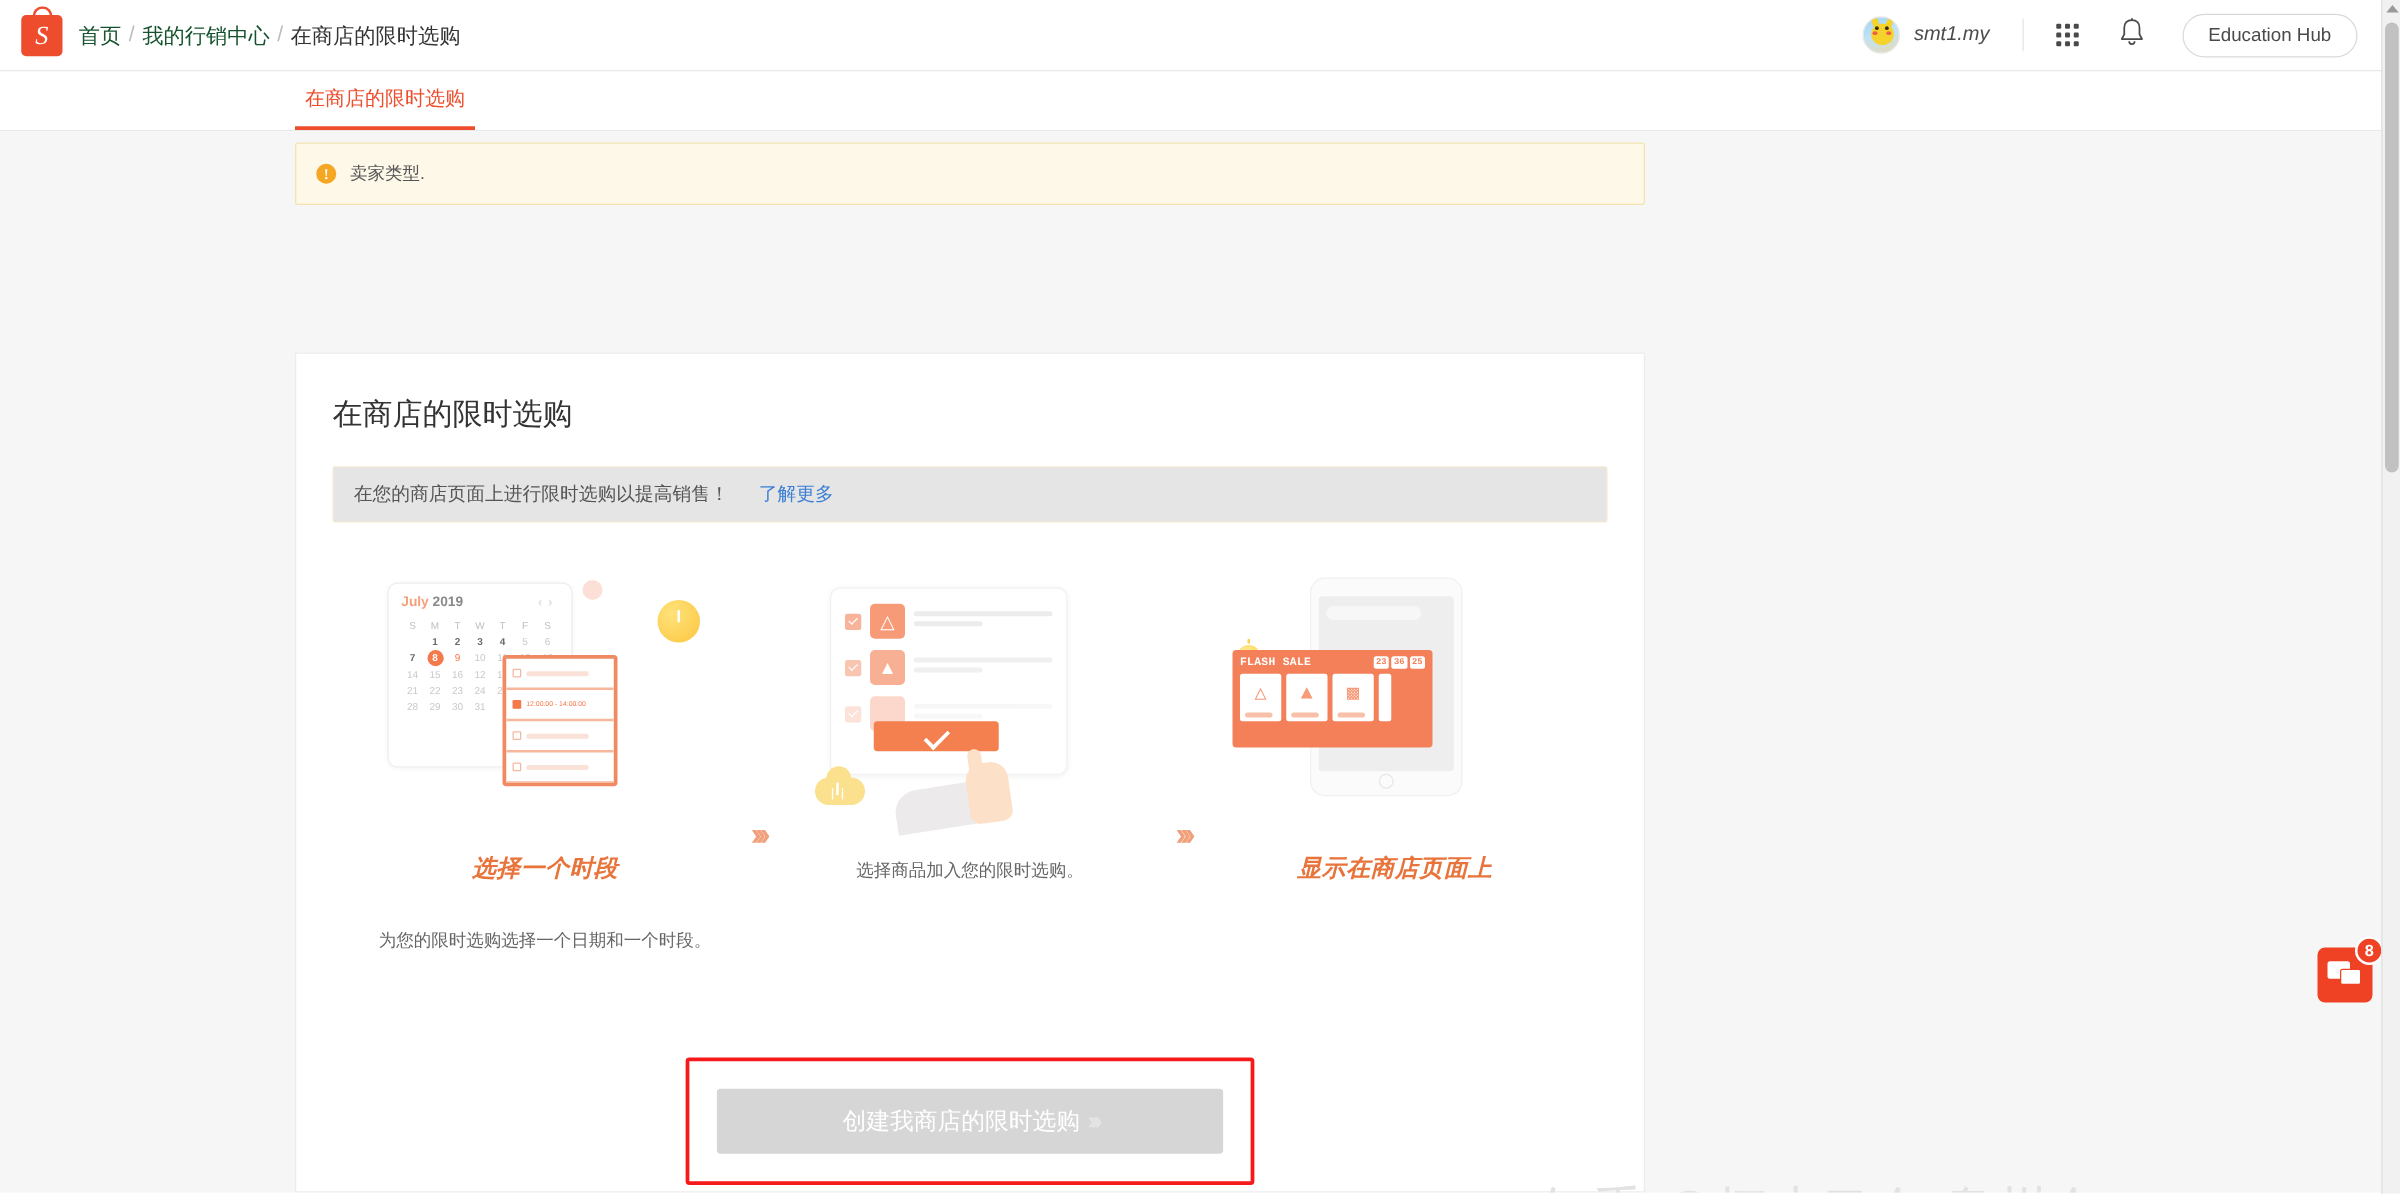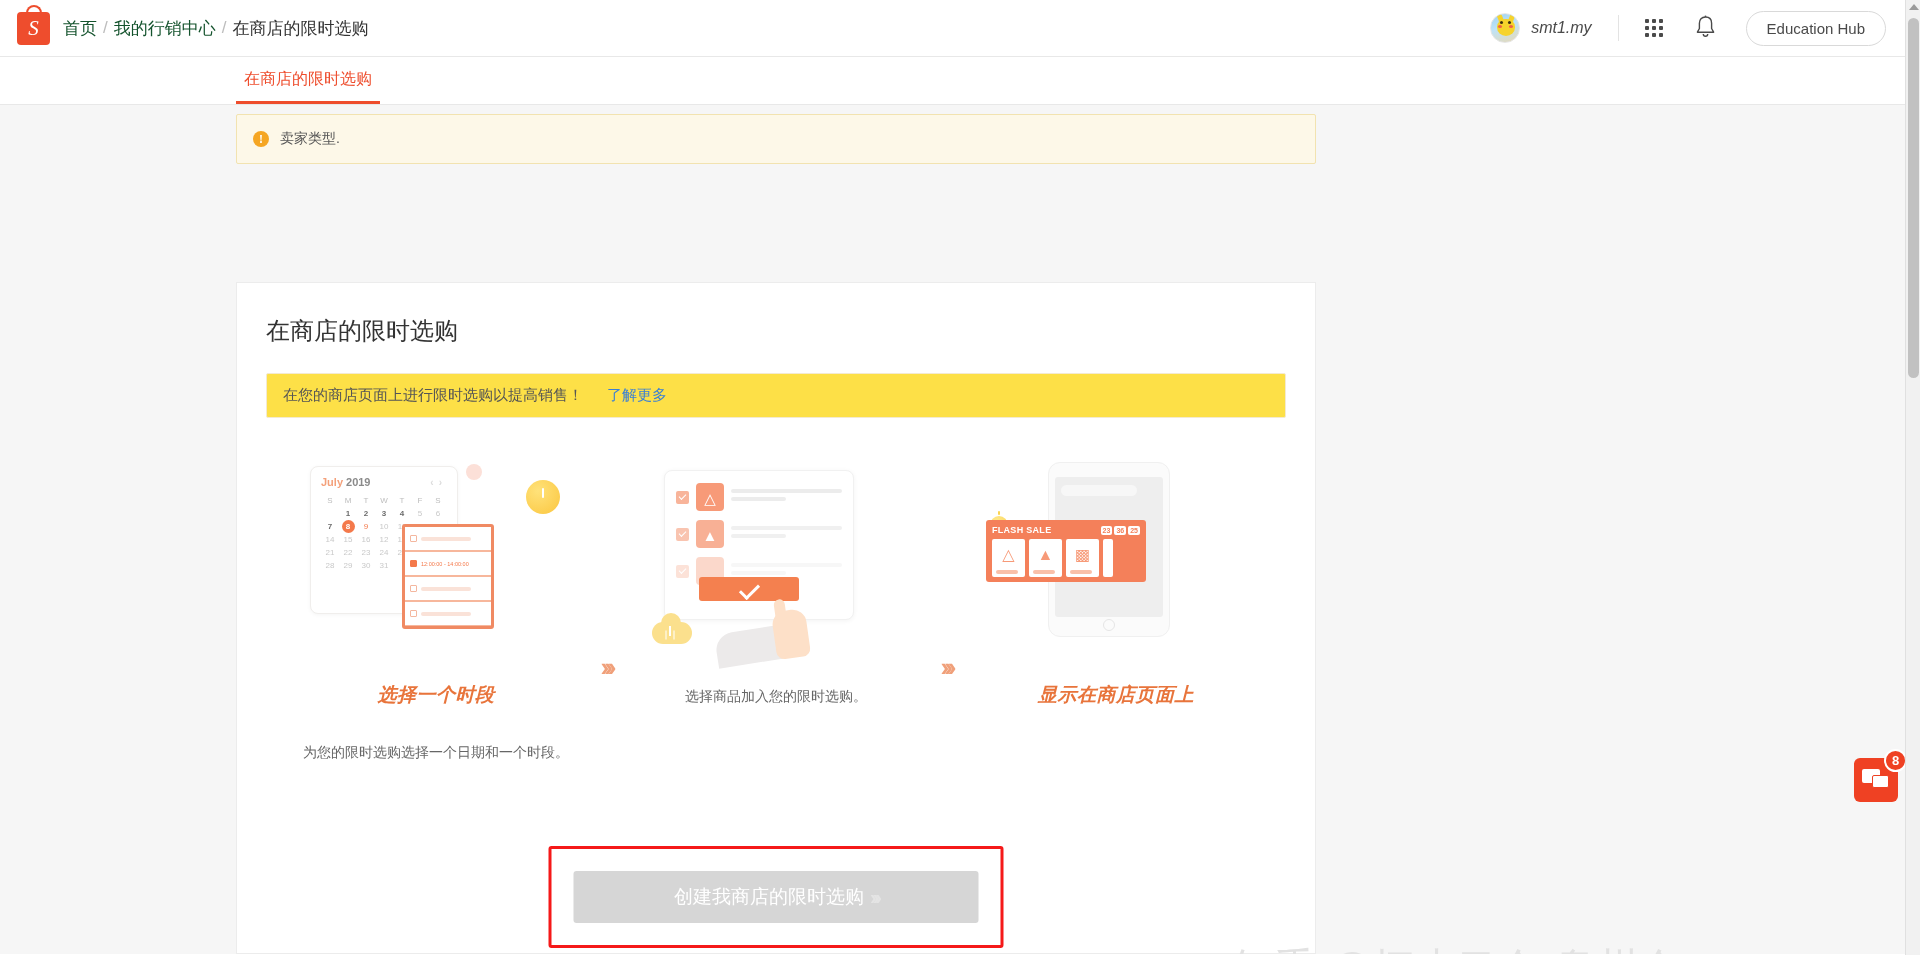--- a/index.html
+++ b/index.html
@@ -105,7 +105,7 @@
   .card-title { font-size: 24px; color: #333; padding: 32px 0 0 29px; }
 
   .tipbar {
-    margin: 26px 29px 0 29px; background: #fde047; border: 1px solid #f4ead0;
+    margin: 26px 29px 0 29px; background: #e5e5e5; border: 1px solid #f4ead0;
     border-radius: 2px; padding: 12px 16px; font-size: 15px; color: #555;
     display: flex; align-items: center; gap: 24px;
   }

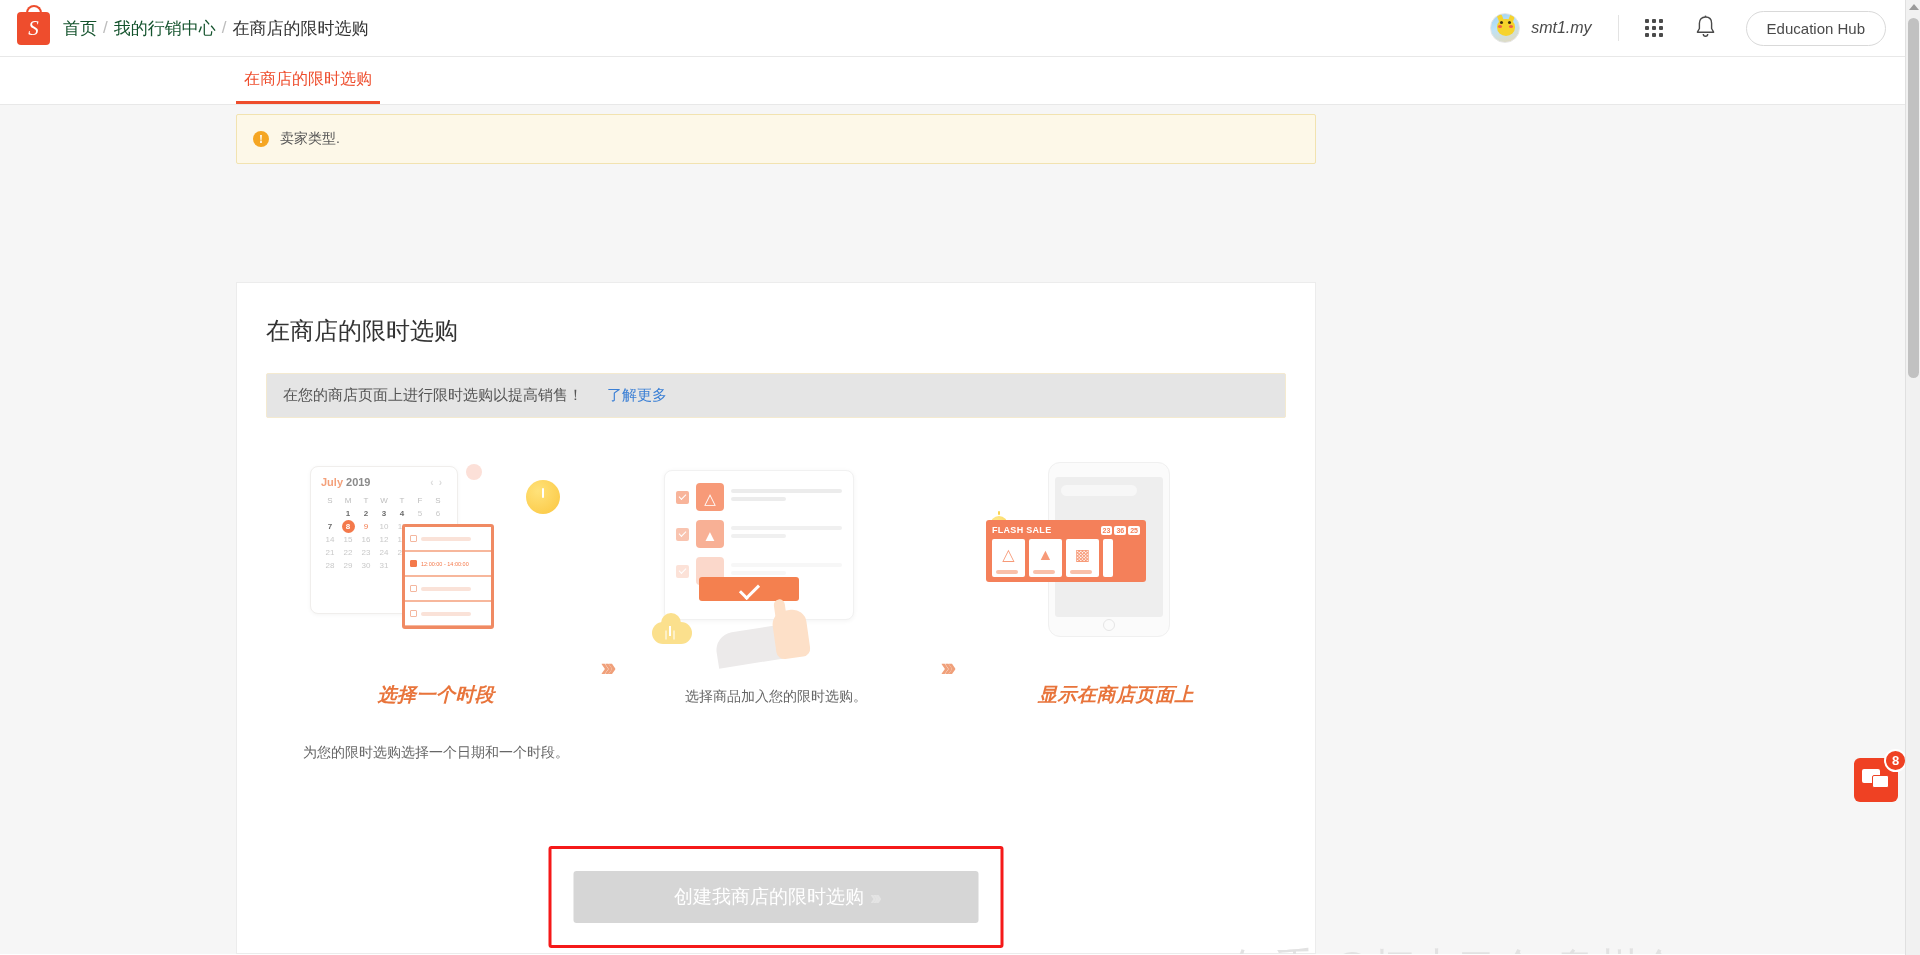--- a/index.html
+++ b/index.html
@@ -193,8 +193,8 @@
   .phone .srch { position: absolute; left: 12px; top: 22px; width: 76px; height: 11px; background: #f7f7f7; border-radius: 6px; }
   .phone .home { position: absolute; left: 50%; bottom: 5px; transform: translateX(-50%); width: 12px; height: 12px; border-radius: 50%; border: 1px solid #e6e6e6; }
   .fsbanner {
-    position: absolute; left: 0px; top: 58px; width: 160px; height: 62px;
-    background: #f4805a; border-radius: 3px; padding: 5px 6px;
+    position: absolute; left: 0px; top: 58px; width: 160px; height: 78px;
+    background: #f4805a; border-radius: 3px; padding: 5px 6px; font-family: Liberation Mono, monospace;
   }
   .fs-top { display: flex; align-items: center; }
   .fs-title { color: #fff; font-size: 9px; font-weight: bold; letter-spacing: .3px; }

